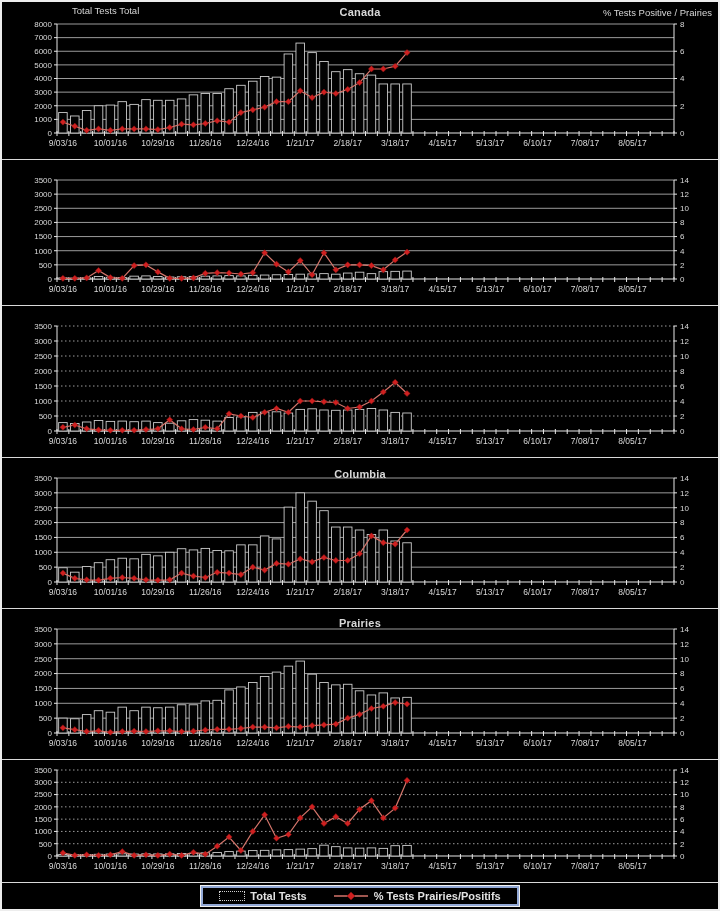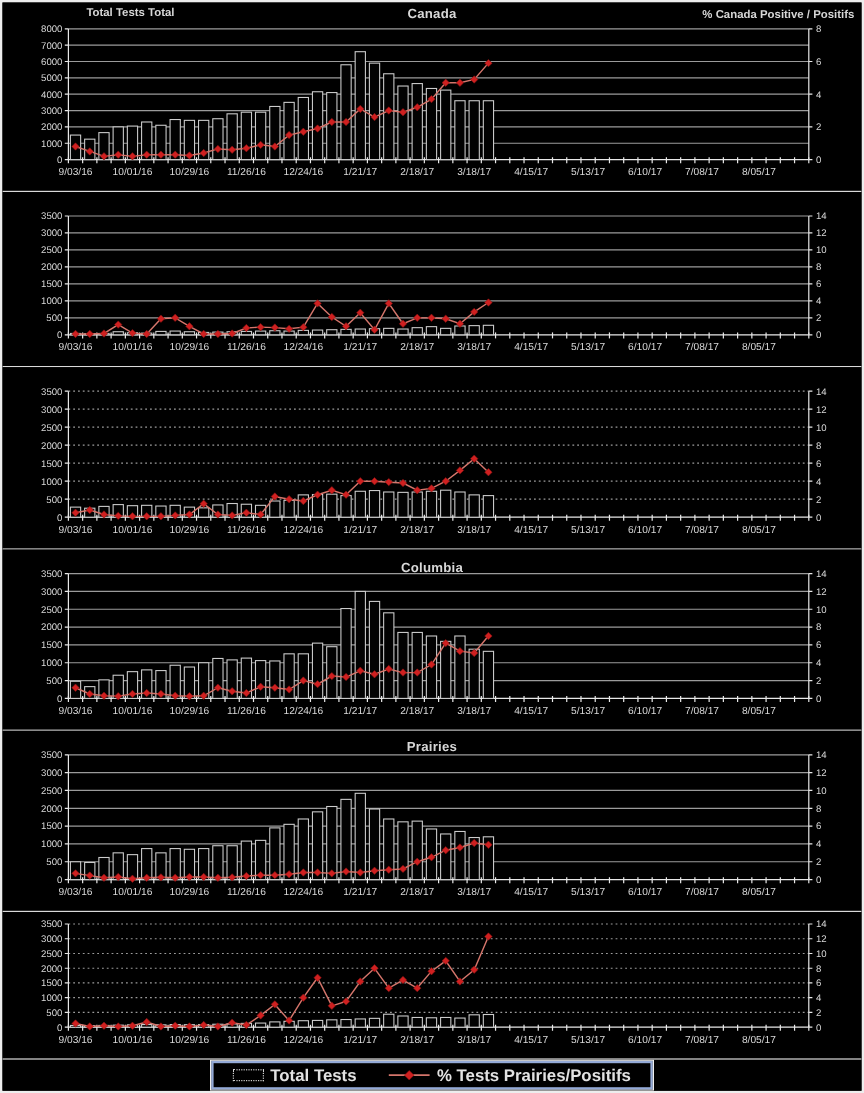--- a/index.html
+++ b/index.html
@@ -14,7 +14,7 @@
     position:absolute;left:0;right:0;text-align:center;
     color:#d8d8d8;font-size:11px;font-weight:bold;letter-spacing:.2px;pointer-events:none;
   }
-  .axis-label{position:absolute;color:#d6d6d6;font-size:9.5px;font-weight:bold;}
+  .axis-label{position:absolute;color:#d6d6d6;font-size:9.5px;font-weight:normal;}
   .axis-label.left{left:70px;top:3px;}
   .axis-label.right{right:6px;top:5px;}
   .legend-row{height:26px;display:flex;align-items:center;justify-content:center;background:#000;}

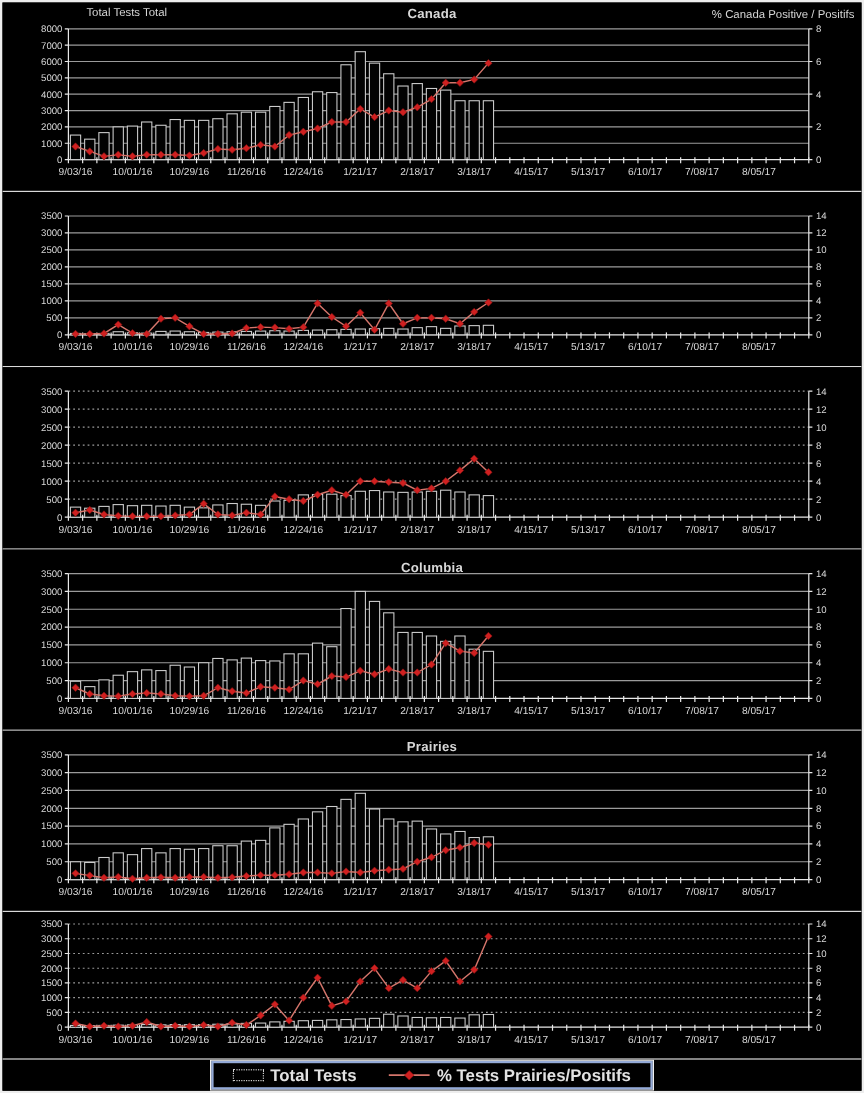--- a/index.html
+++ b/index.html
@@ -35,7 +35,7 @@
   <div class="panel" style="height:157px">
     <div class="panel-title" style="top:4px">Canada</div>
     <div class="axis-label left">Total Tests Total</div>
-    <div class="axis-label right">% Canada Positive / Positifs</div>
+    <div class="axis-label right">% Tests Positive / Prairies</div>
     <svg width="716" height="157" viewBox="0 0 716 157">
         <line x1="55" x2="672" y1="117.375" y2="117.375" stroke="#9b9b9b" stroke-width="1"></line>
         <line x1="55" x2="672" y1="103.75" y2="103.75" stroke="#9b9b9b" stroke-width="1"></line>

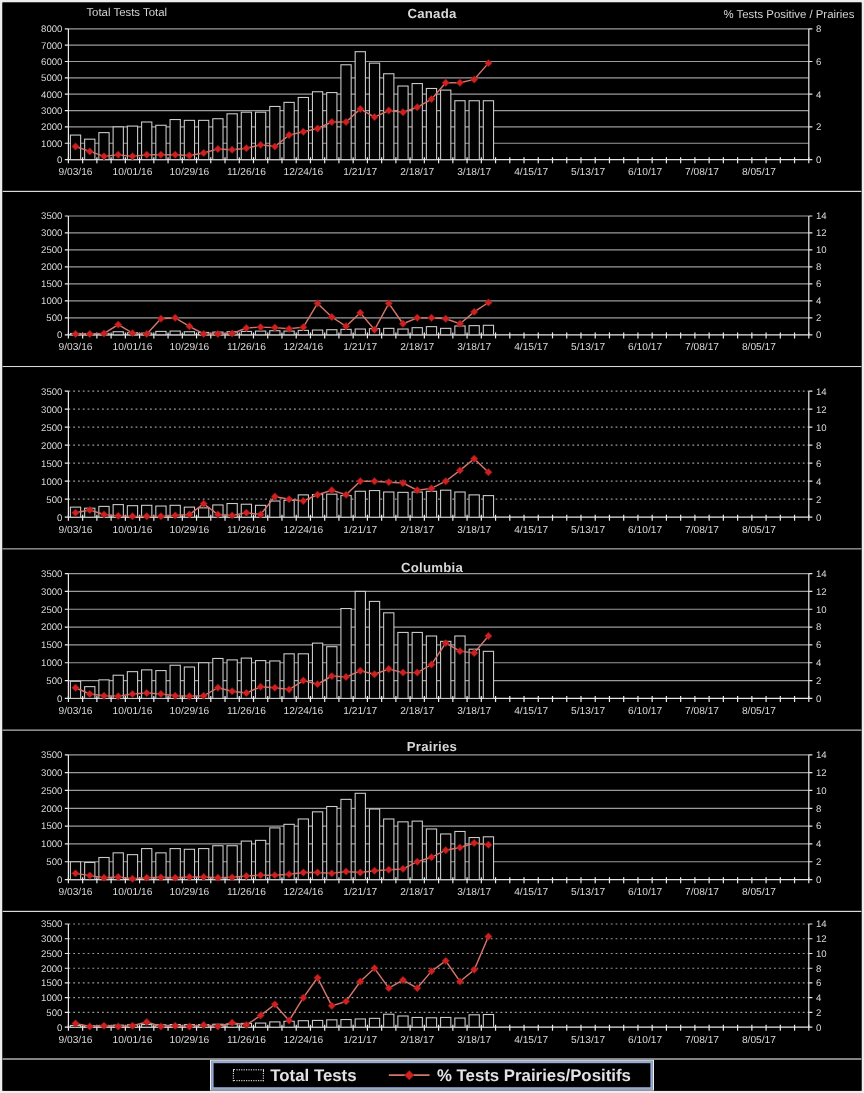--- a/index.html
+++ b/index.html
@@ -21,7 +21,7 @@
   .legend-box{
     display:flex;gap:26px;align-items:center;background:#000;
     border:2px solid #93a9d6;outline:1px solid #efefef;
-    padding:2px 16px;color:#e2e2e2;font-size:14px;font-weight:bold;
+    padding:2px 16px;color:#e2e2e2;font-size:11px;font-weight:bold;
   }
   .legend-item{display:flex;align-items:center;gap:5px;}
   .swatch-bar{width:24px;height:8px;background:#000;border:1px dotted #d0d0d0;display:inline-block;}

